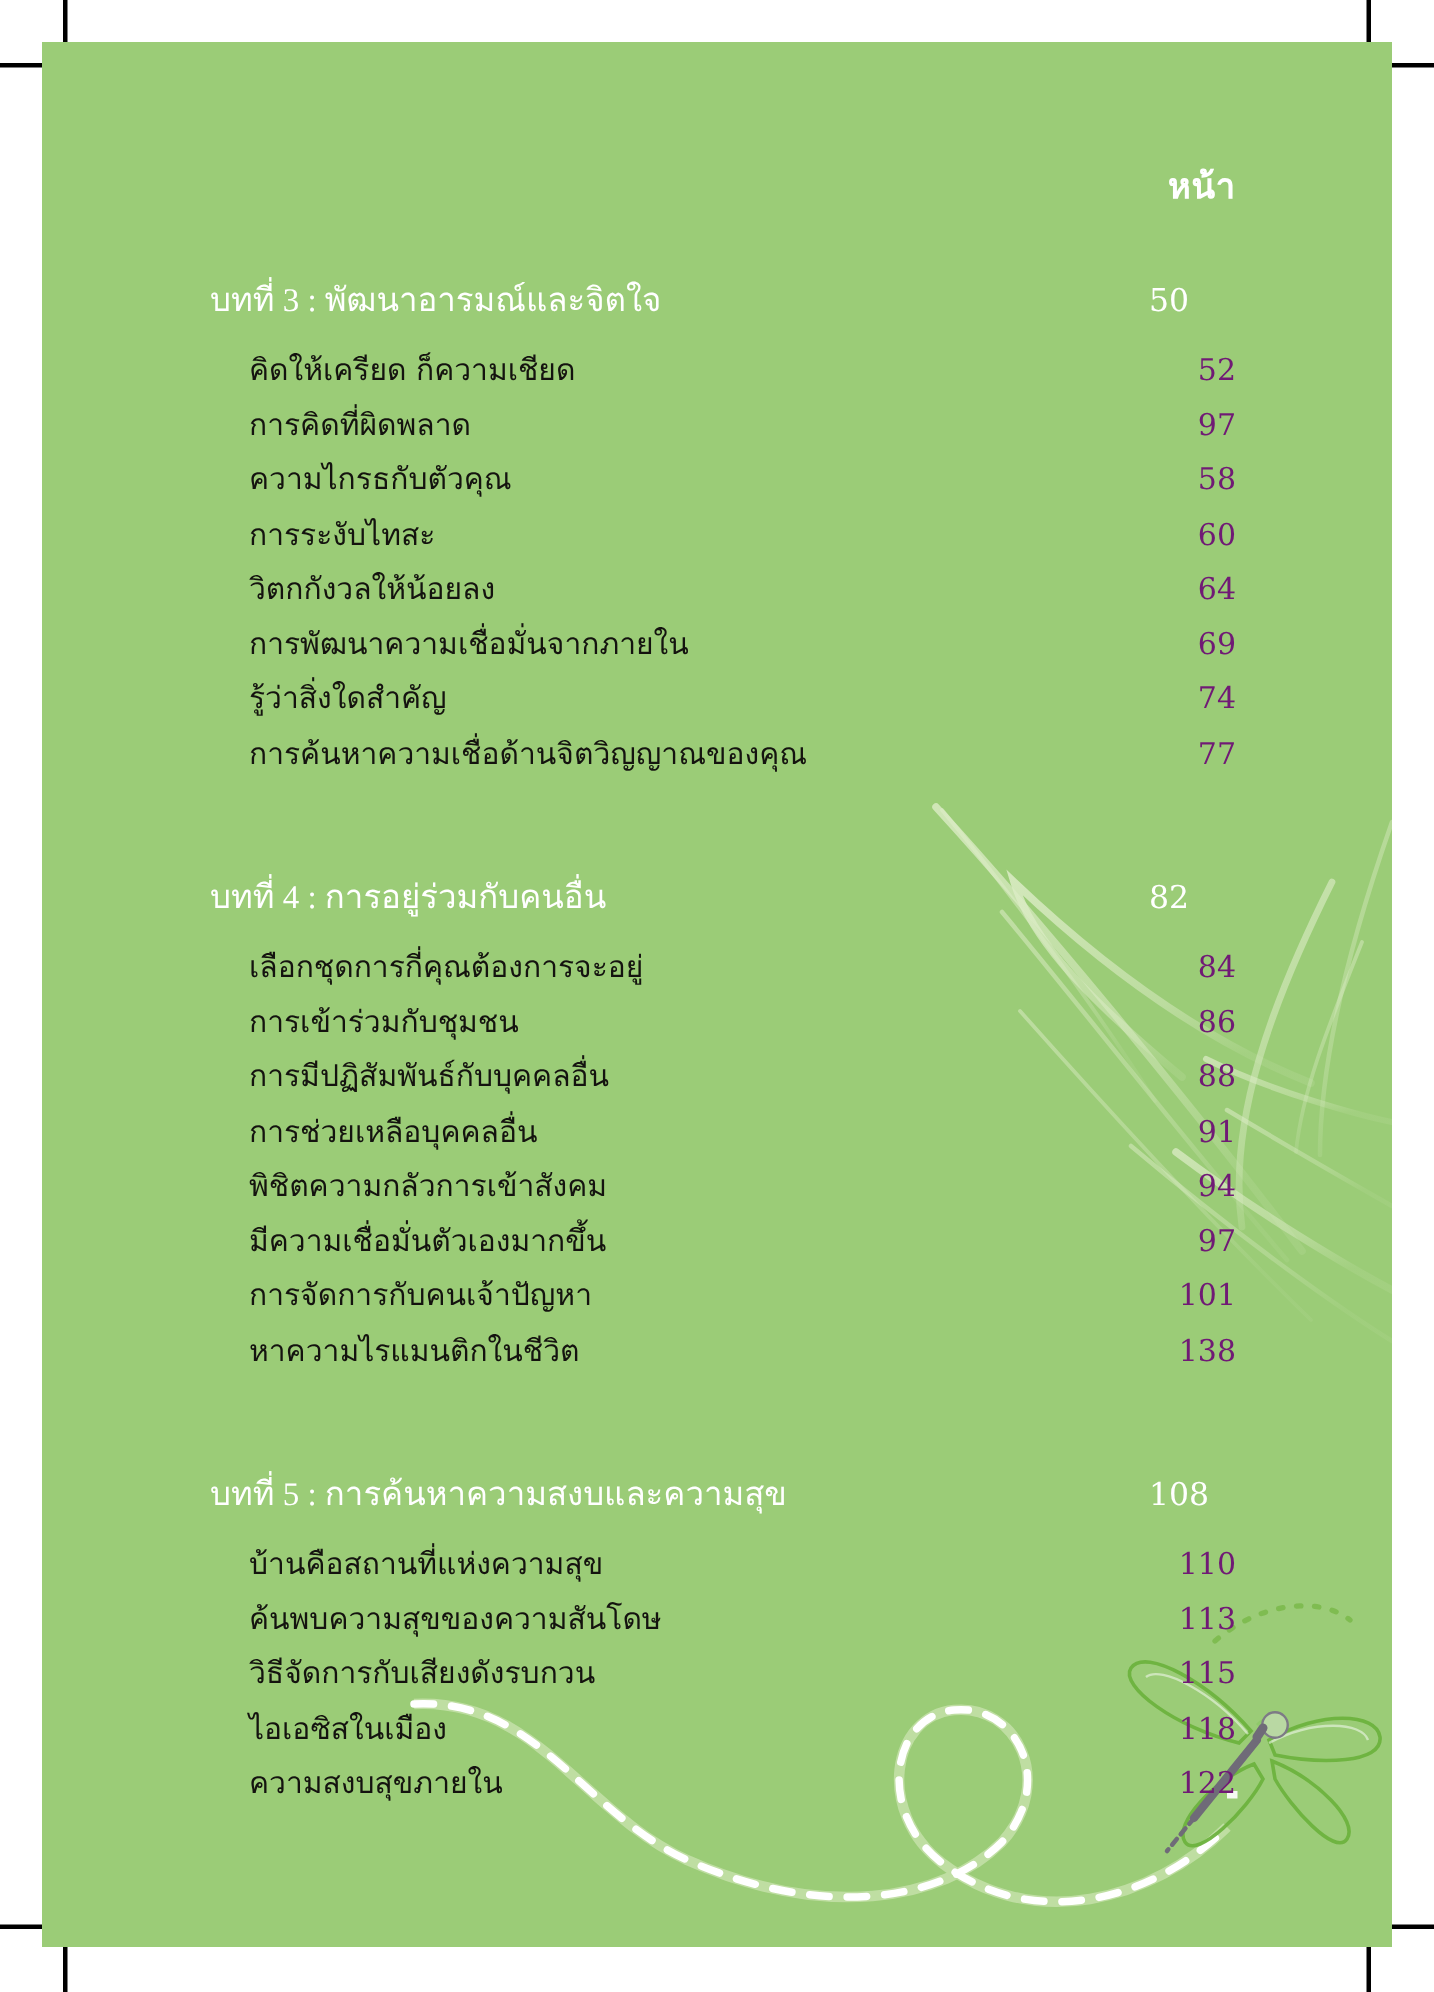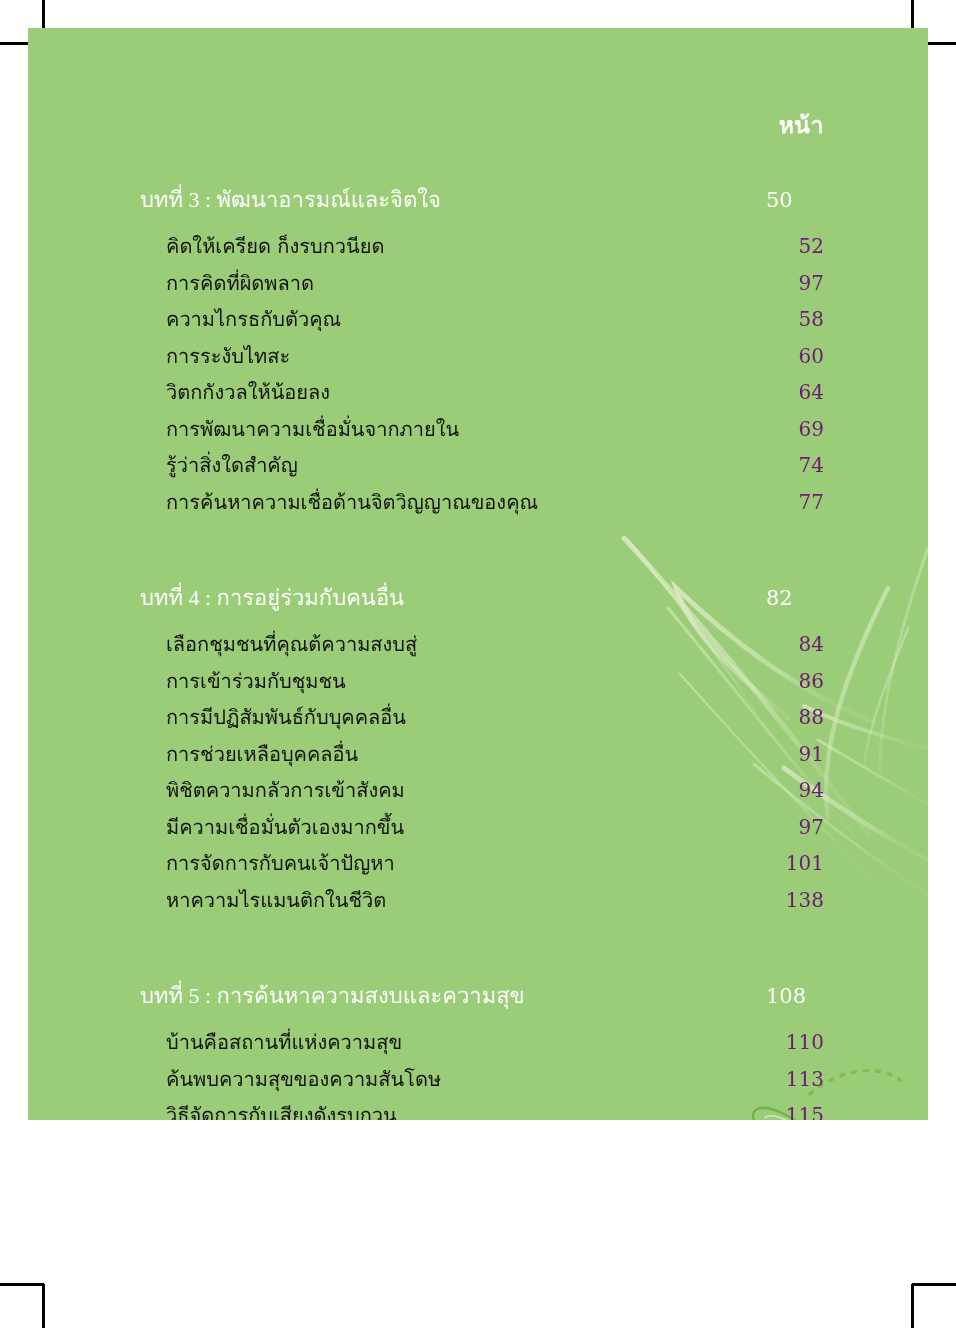--- a/index.html
+++ b/index.html
@@ -21,7 +21,7 @@
   
   .sheet{
     position:absolute;
-    left:28px;top:28px;width:900px;height:1092px;
+    left:28px;top:28px;width:900px;height:1270px;
     background:#9bcc77;
     overflow:hidden;
   }

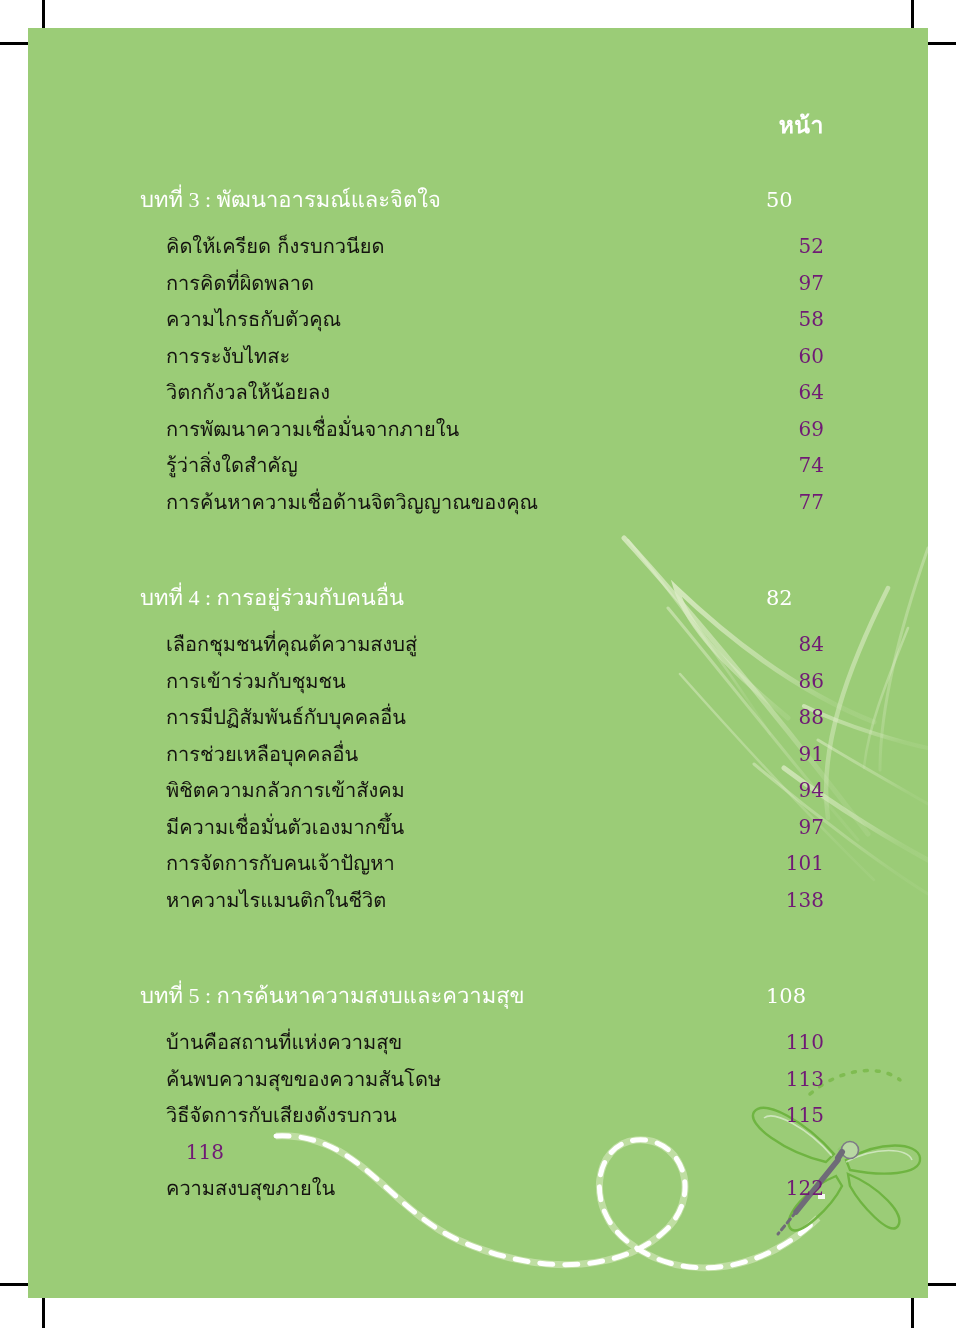--- a/index.html
+++ b/index.html
@@ -169,7 +169,7 @@
           <span class="pg">50</span>
         </div>
         <div class="entry-row">
-          <span class="title">คิดให้เครียด ก็งรบกวนียด</span>
+          <span class="title">คิดให้เครียด ก็ความเชียด</span>
           <span class="pg">52</span>
         </div>
         <div class="entry-row">

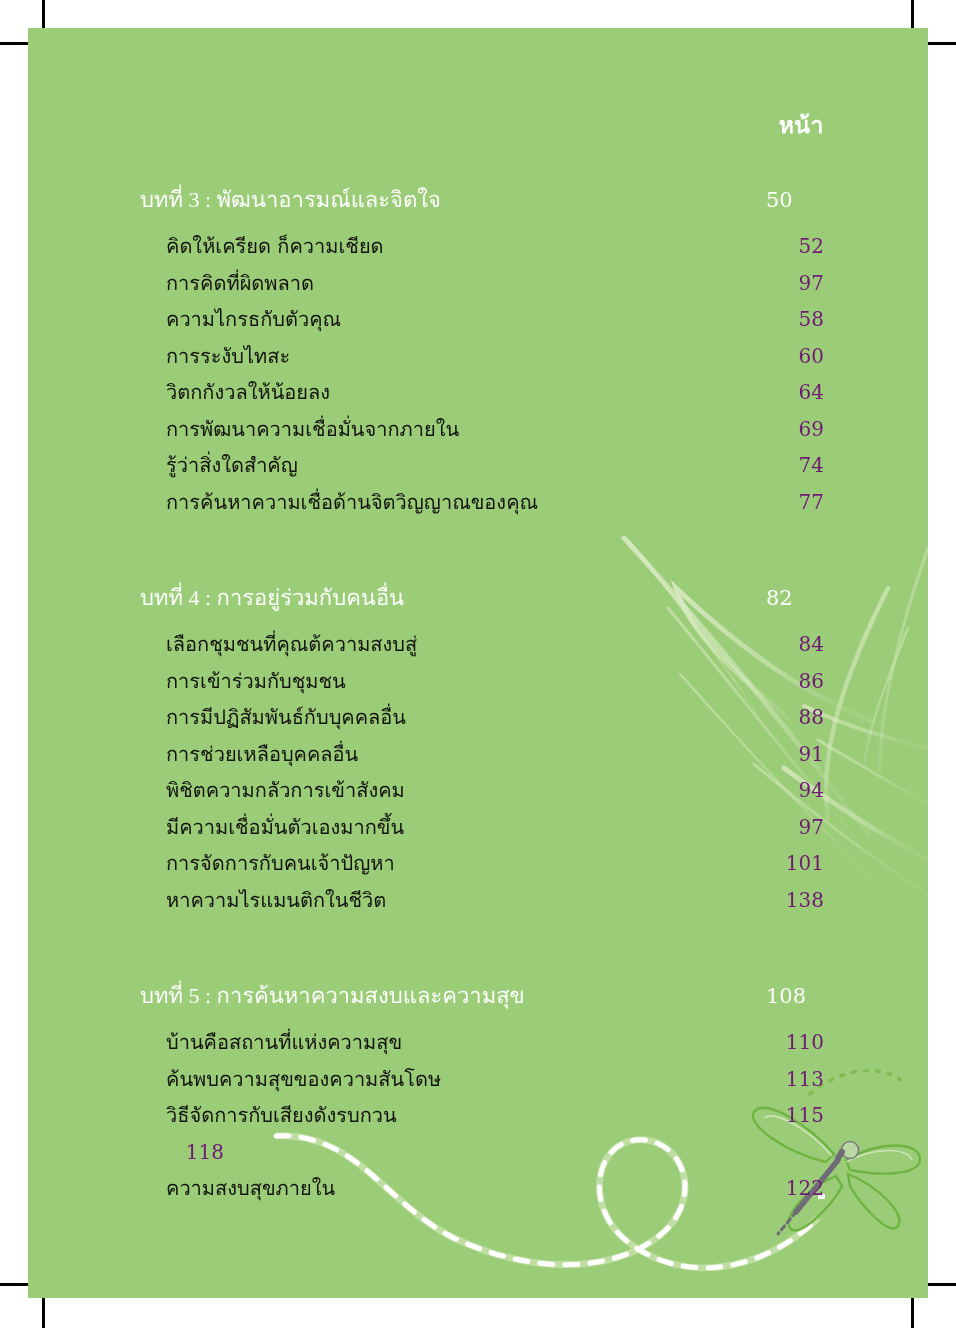--- a/index.html
+++ b/index.html
@@ -210,7 +210,7 @@
           <span class="pg">82</span>
         </div>
         <div class="entry-row">
-          <span class="title">เลือกชุมชนที่คุณต้ความสงบสู่</span>
+          <span class="title">เลือกชุดการกี่คุณต้องการจะอยู่</span>
           <span class="pg">84</span>
         </div>
         <div class="entry-row">

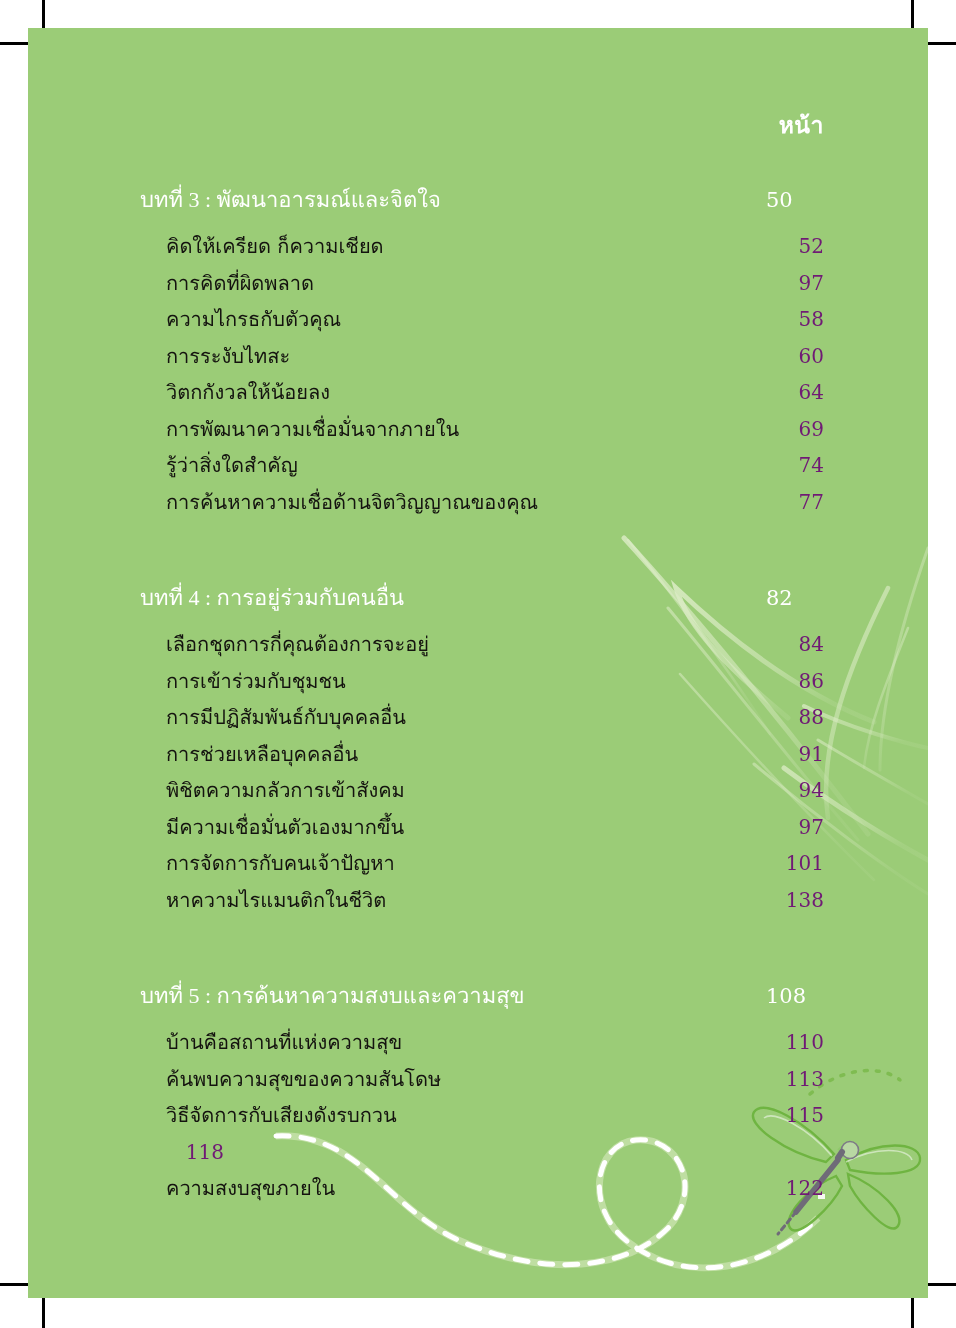--- a/index.html
+++ b/index.html
@@ -263,6 +263,7 @@
           <span class="pg">115</span>
         </div>
         <div class="entry-row">
+          <span class="title">ไอเอซิสในเมือง</span>
           <span class="pg">118</span>
         </div>
         <div class="entry-row">

